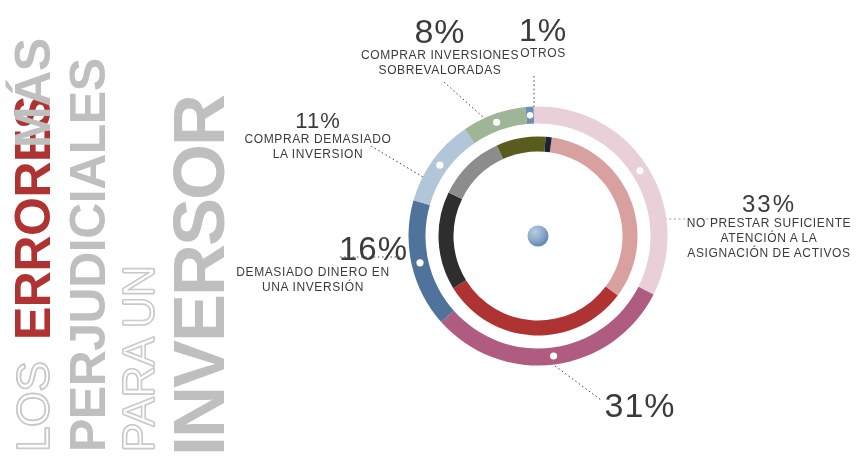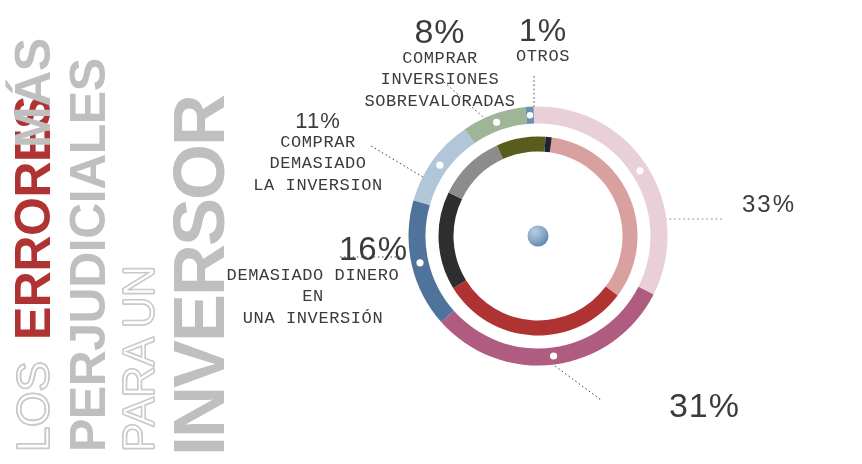--- a/index.html
+++ b/index.html
@@ -78,11 +78,11 @@
     font-family:"Liberation Sans", sans-serif;
   }
   .desc{
-    font-size:17px;
+    font-size:12px;
     color:#3b3b3b;
     letter-spacing:0.6px;
     line-height:1.25;
-    font-family:Liberation Mono, monospace;
+    font-family:Liberation Sans, sans-serif;
     white-space:pre-line;
   }
   .c-center{text-align:center;}

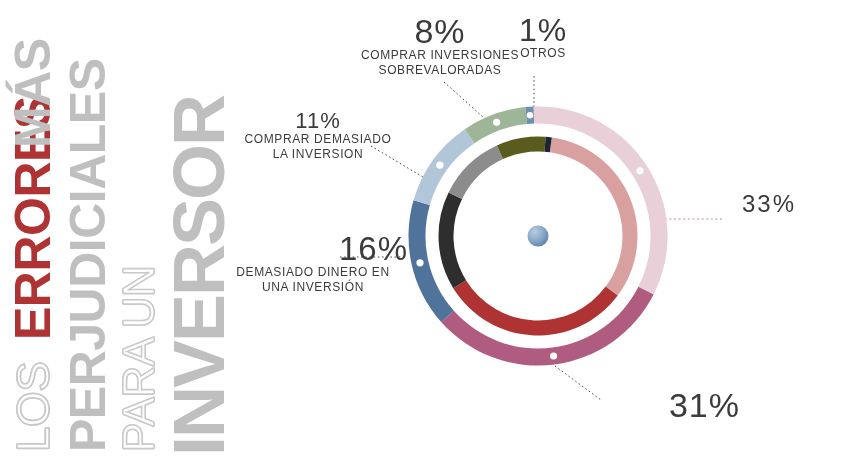--- a/index.html
+++ b/index.html
@@ -200,6 +200,9 @@
 
   <div class="callout c-center" id="co-33">
     <div class="pct">33%</div>
+    <div class="desc">NO PRESTAR SUFICIENTE
+ATENCIÓN A LA
+ASIGNACIÓN DE ACTIVOS</div>
   </div>
 
   <div class="callout c-center" id="co-31">

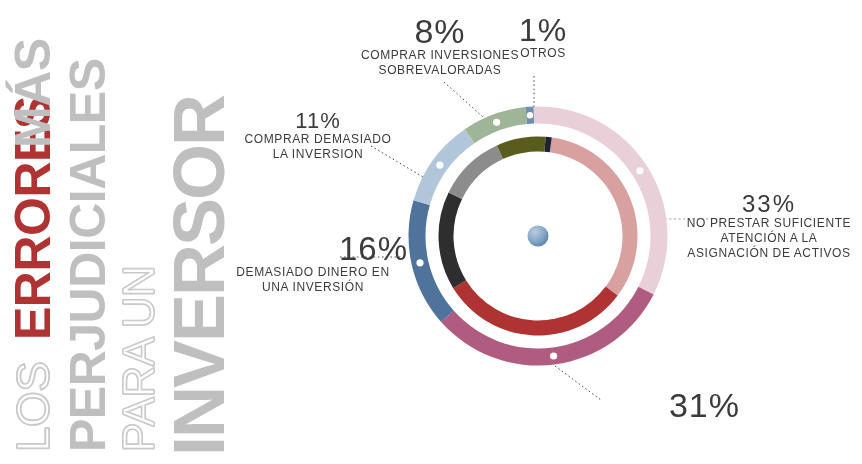--- a/index.html
+++ b/index.html
@@ -99,7 +99,7 @@
   #co-11 .pct {font-size:22px;}
   #co-16 .pct {font-size:33px;text-align:right;}
   #co-33 .pct {font-size:24px; letter-spacing:2px;}
-  #co-31 .pct {font-size:34px;text-align:right;}
+  #co-31 .pct {font-size:34px;}
 
   
   #chart{position:absolute;left:398px;top:96px;width:280px;height:280px;}

